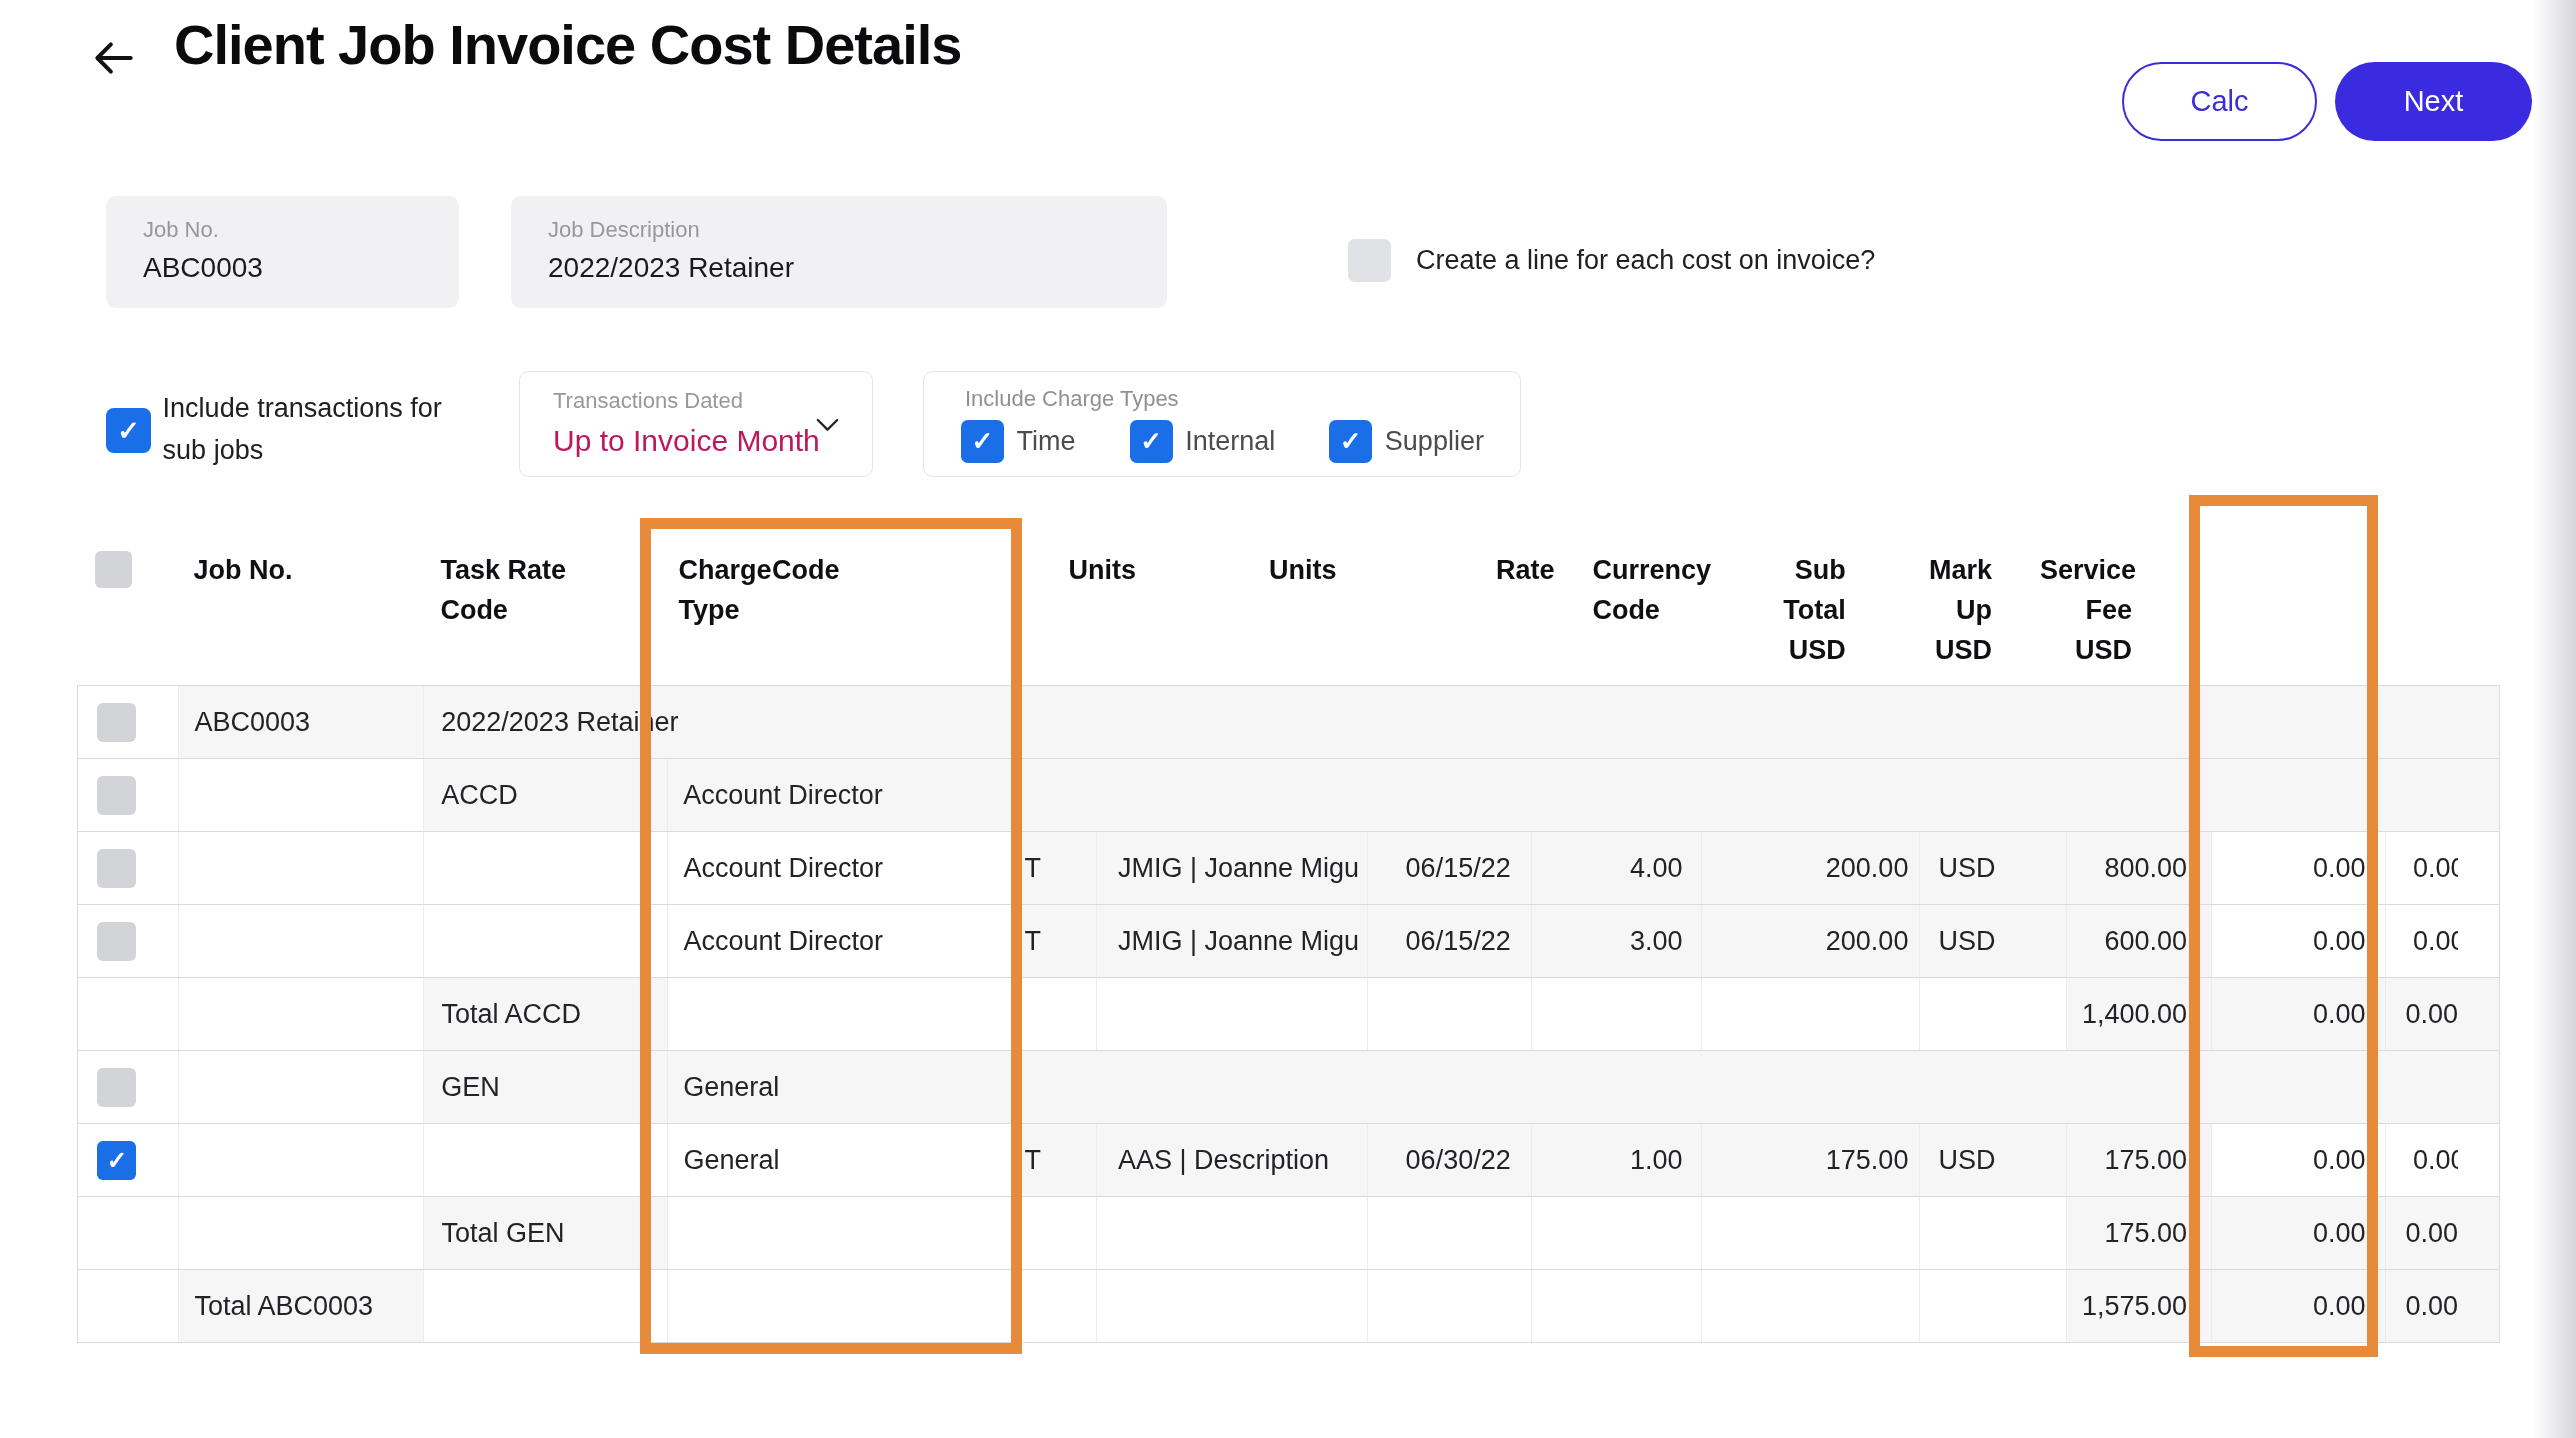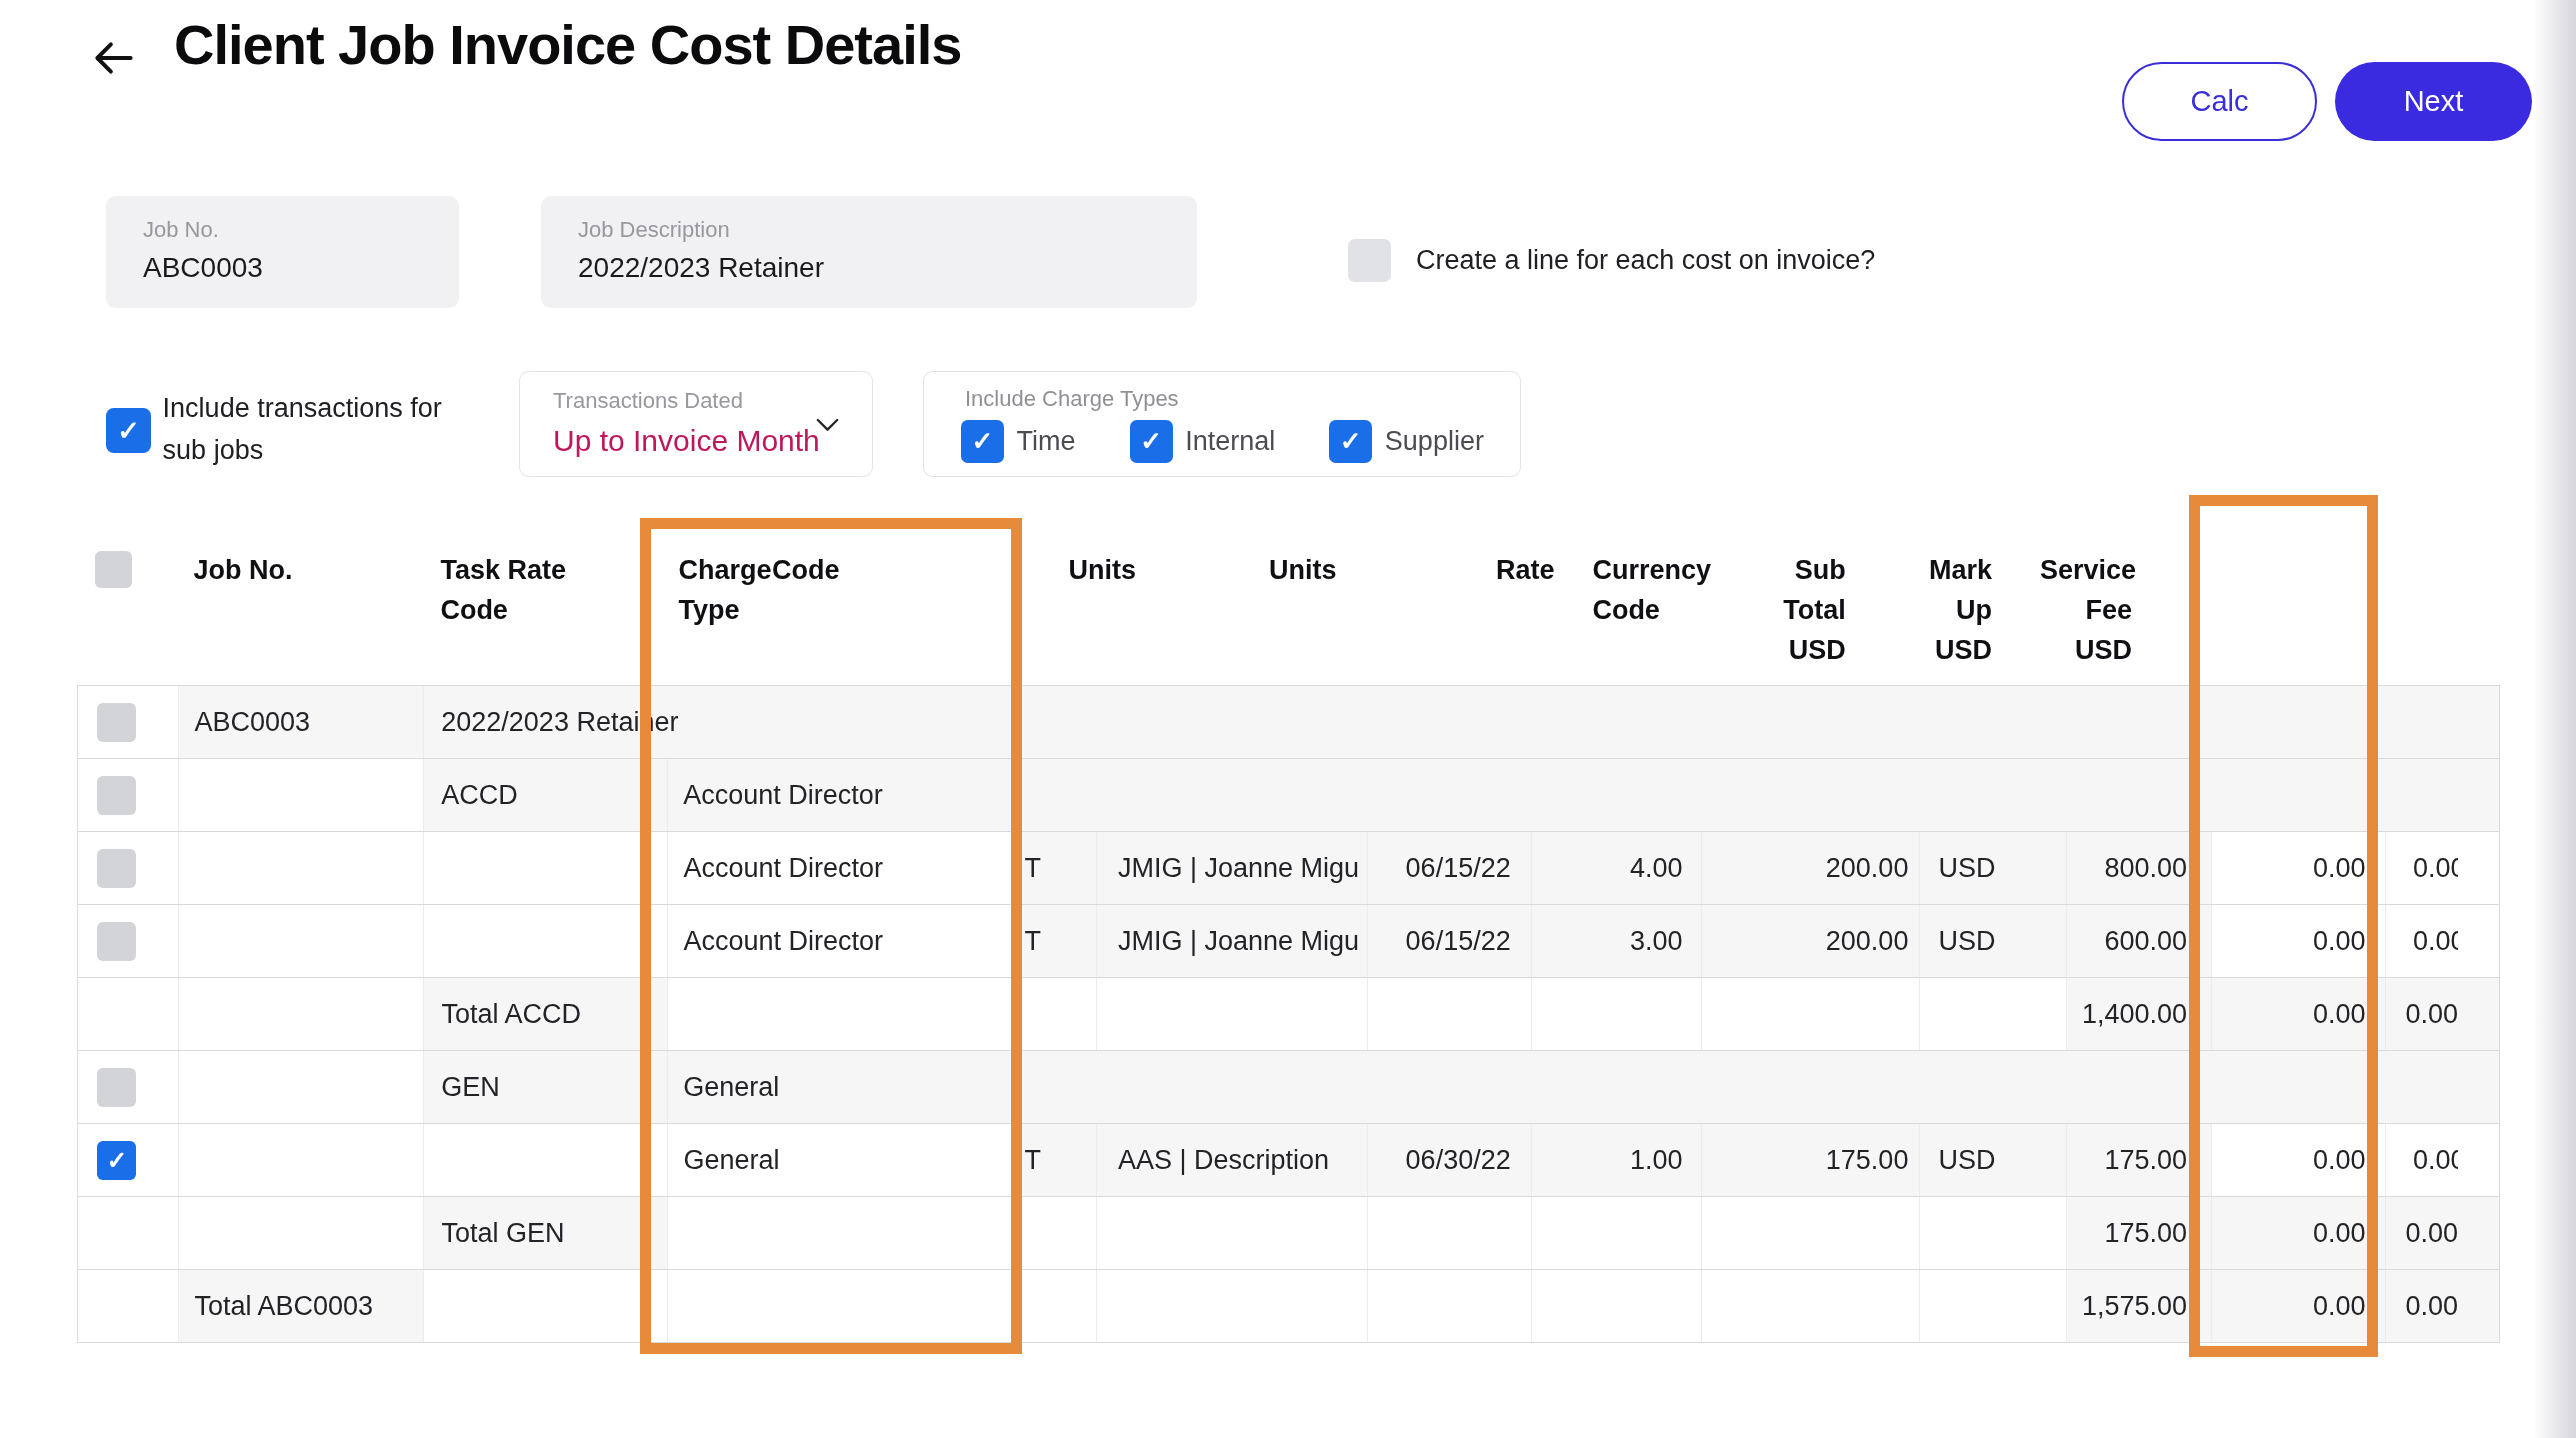--- a/index.html
+++ b/index.html
@@ -21,7 +21,7 @@
   .field .flabel{font-size:22px;color:#97979d;margin-bottom:8.7px;}
   .field .fvalue{font-size:28px;color:#1a1a1e;}
   #fieldJobNo{left:106px;top:196px;width:353px;height:112px;}
-  #fieldJobDesc{left:541px;top:196px;width:656px;height:112px;}
+  #fieldJobDesc{left:511px;top:196px;width:656px;height:112px;}
 
   .cbx{box-sizing:border-box;border-radius:5.8px;display:flex;align-items:center;justify-content:center;
        color:#fff;font-weight:700;flex:0 0 auto;}

